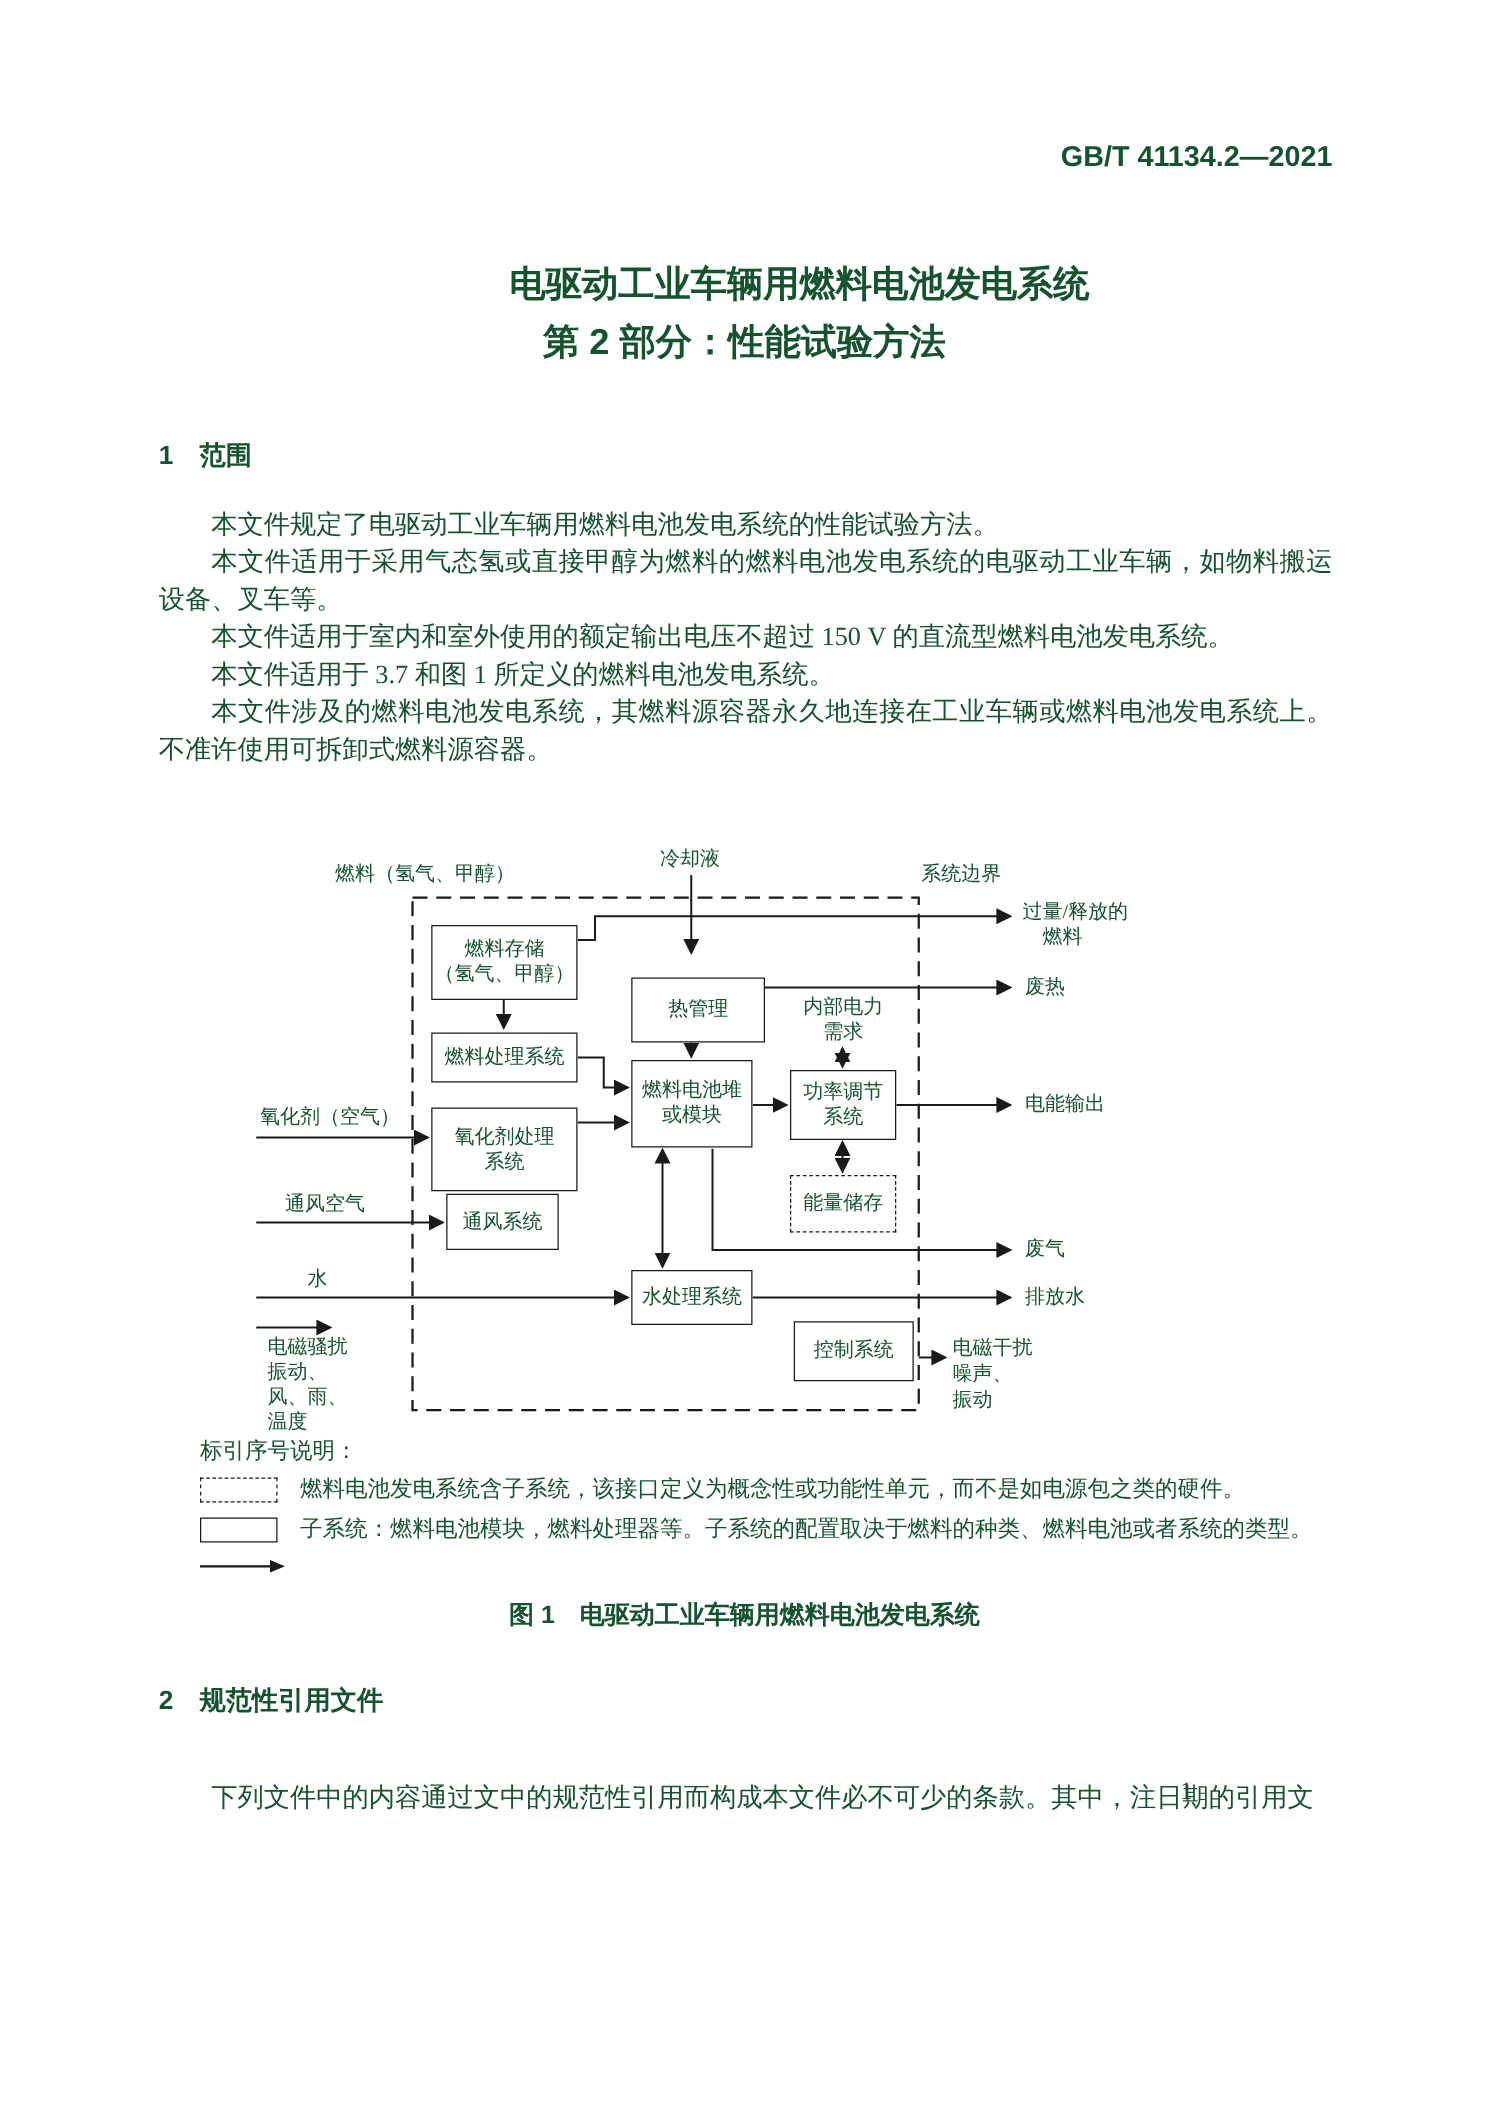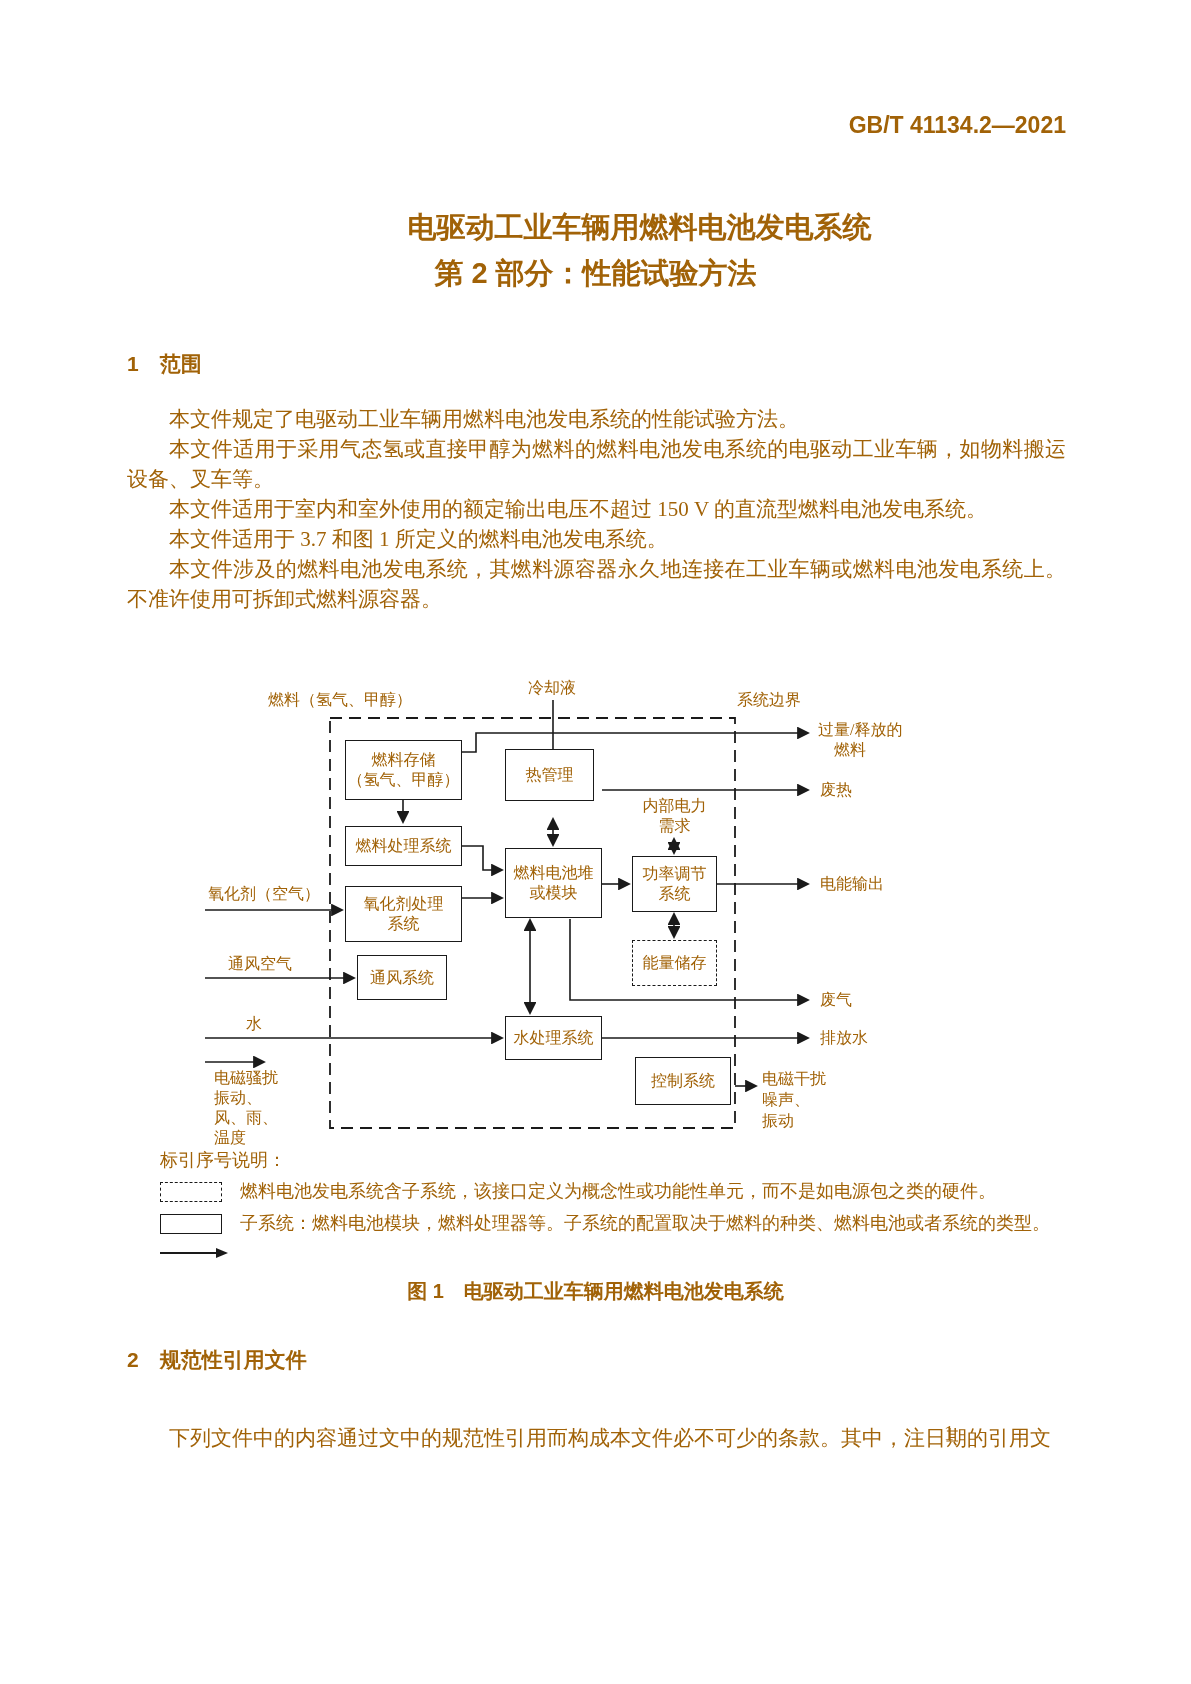--- a/index.html
+++ b/index.html
@@ -5,7 +5,7 @@
   html,body { margin:0; padding:0; background:#ffffff; }
   .page {
     position:relative; width:1191px; height:1684px; background:#ffffff;
-    color:#a16207; font-family:"Liberation Serif", serif; overflow:hidden;
+    color:#14532d; font-family:"Liberation Serif", serif; overflow:hidden;
   }
   .doc-code {
     position:absolute; top:112px; right:125px;

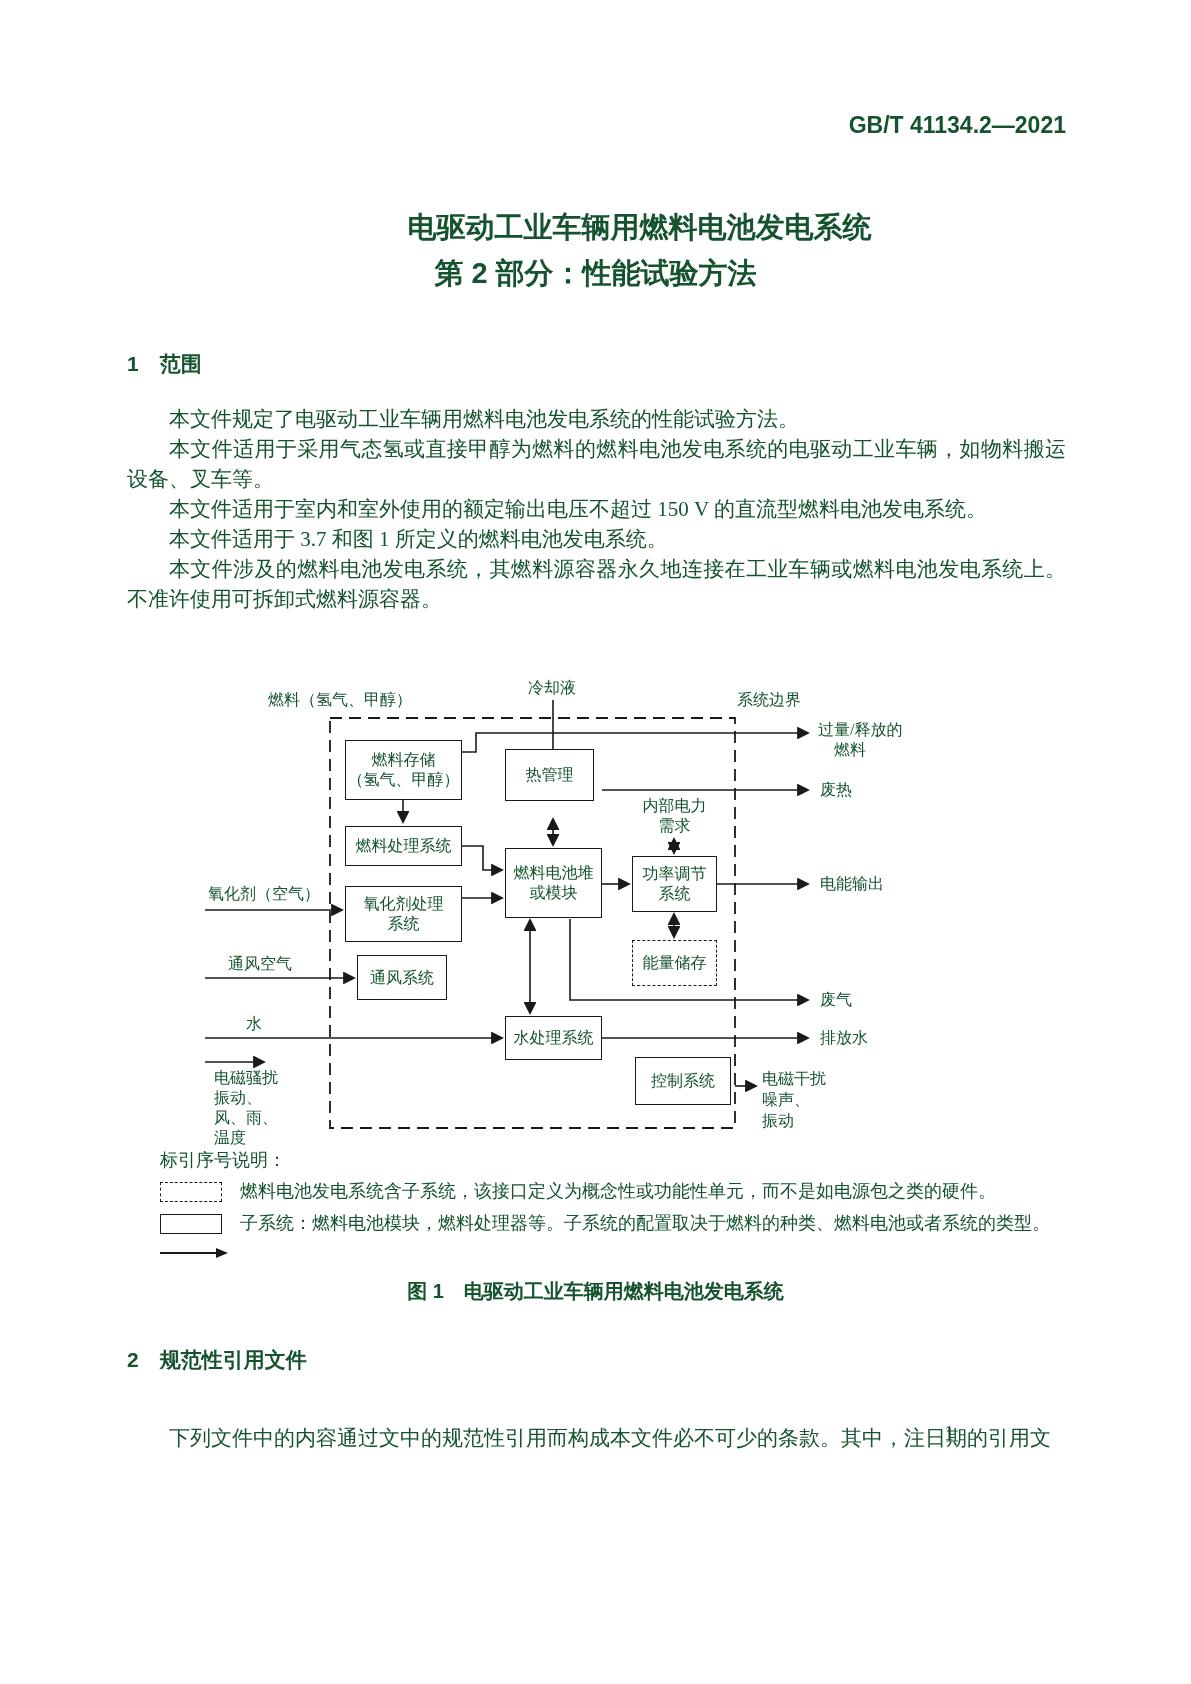--- a/index.html
+++ b/index.html
@@ -118,7 +118,7 @@
       <span>燃料存储</span>
       <span>（氢气、甲醇）</span>
     </div>
-    <div class="dbox" style="left:505px; top:73px; width:89px; height:52px;">
+    <div class="dbox" style="left:505px; top:106px; width:107px; height:52px;">
       <span>热管理</span>
     </div>
     <div class="dbox" style="left:345px; top:150px; width:117px; height:40px;">

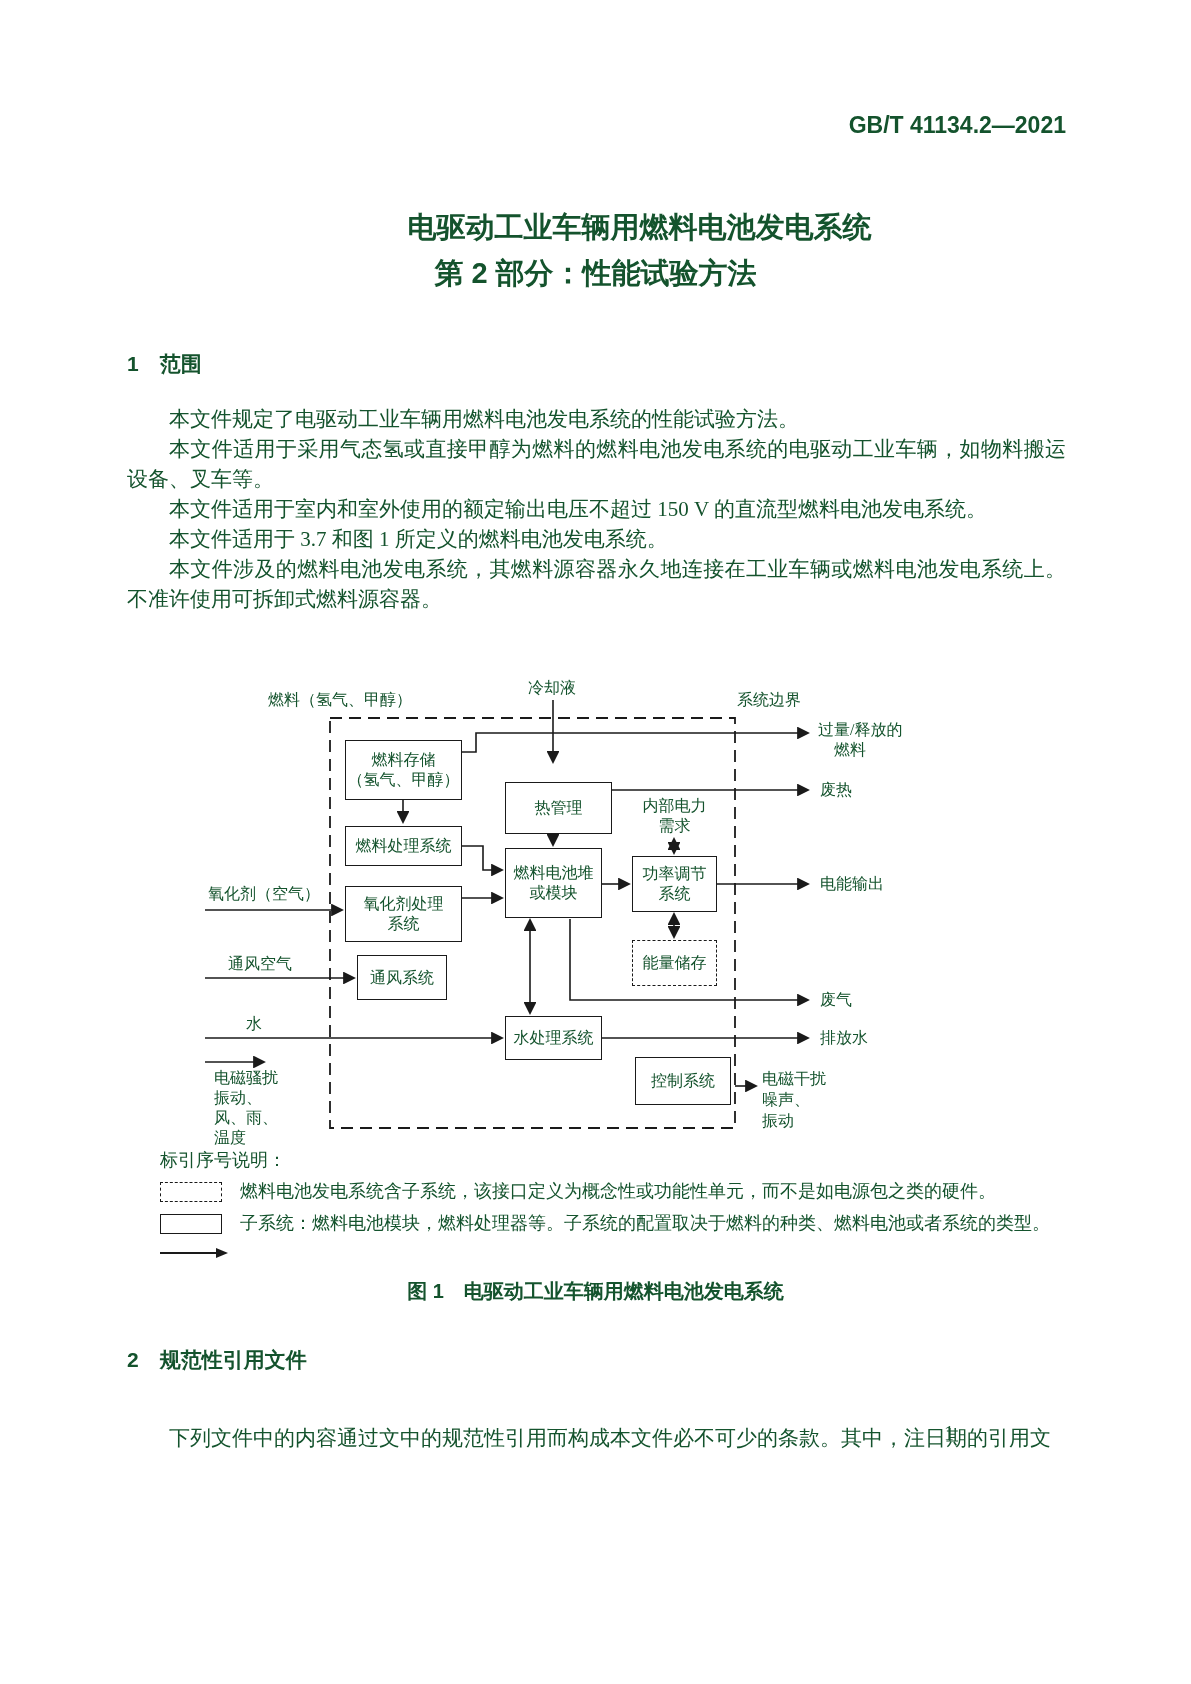--- a/index.html
+++ b/index.html
@@ -132,7 +132,7 @@
       <span>功率调节</span>
       <span>系统</span>
     </div>
-    <div class="dbox" style="left:345px; top:210px; width:117px; height:56px;">
+    <div class="dbox" style="left:345px; top:210px; width:117px; height:67px;">
       <span>氧化剂处理</span>
       <span>系统</span>
     </div>

